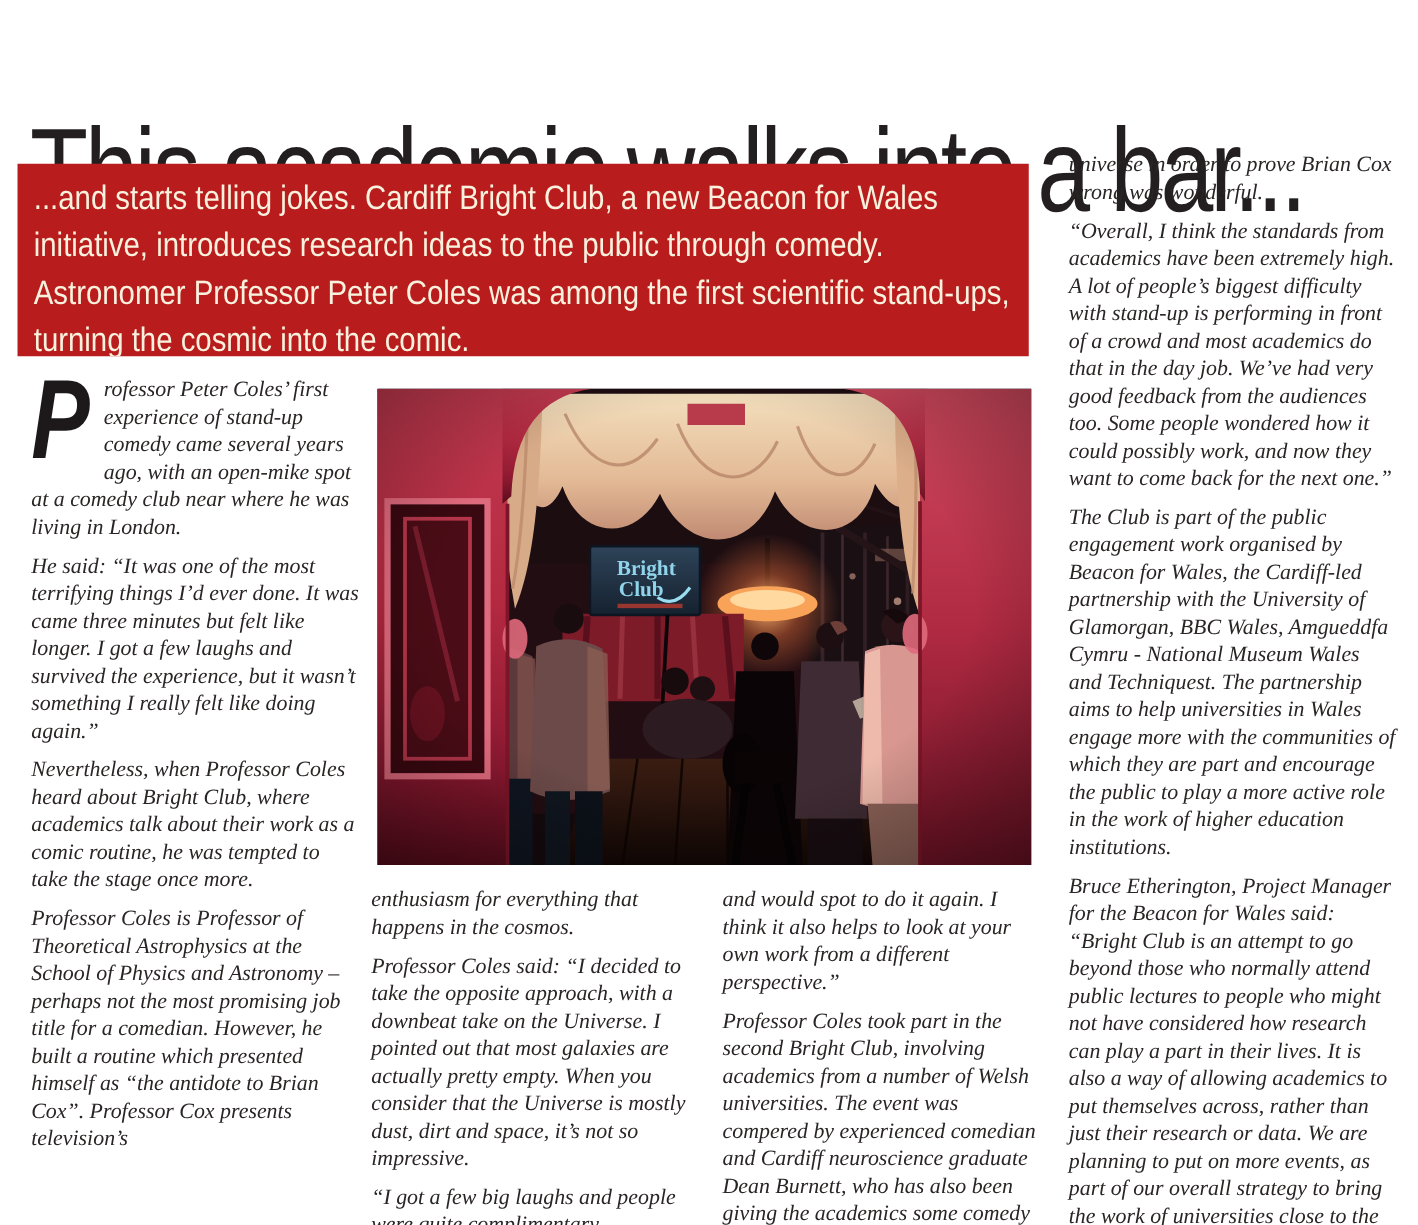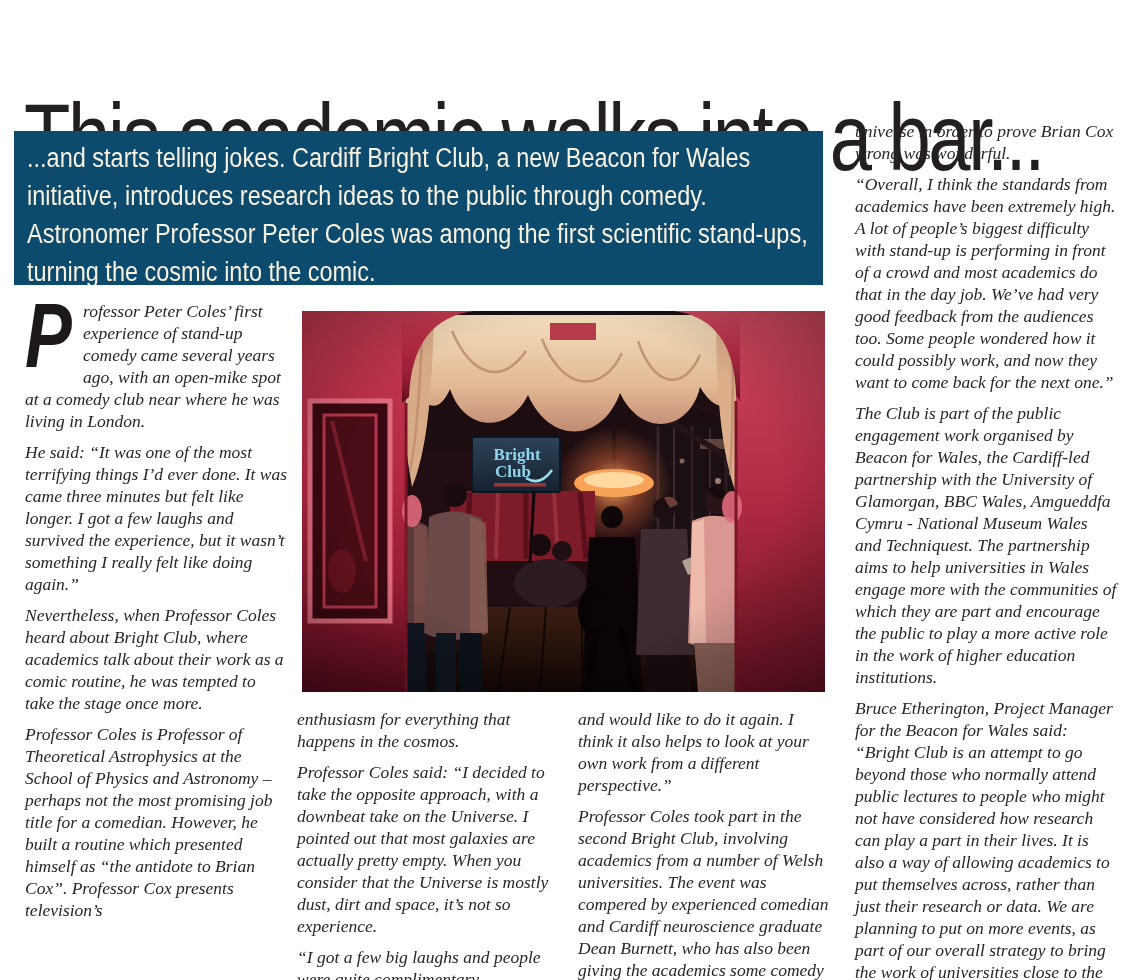--- a/index.html
+++ b/index.html
@@ -14,7 +14,7 @@
               transform:scaleX(0.80); transform-origin:0 0; }
 
   .standfirst { position:absolute; left:14px; top:131px; width:809px; height:154px;
-                background:#0c4a6e; overflow:hidden; }
+                background:#b91c1c; overflow:hidden; }
   .standfirst-inner { position:absolute; left:13px; top:8px; width:918px;
                       font-family:"Liberation Sans", sans-serif;
                       font-size:27px; line-height:38px; color:#f8f1de;

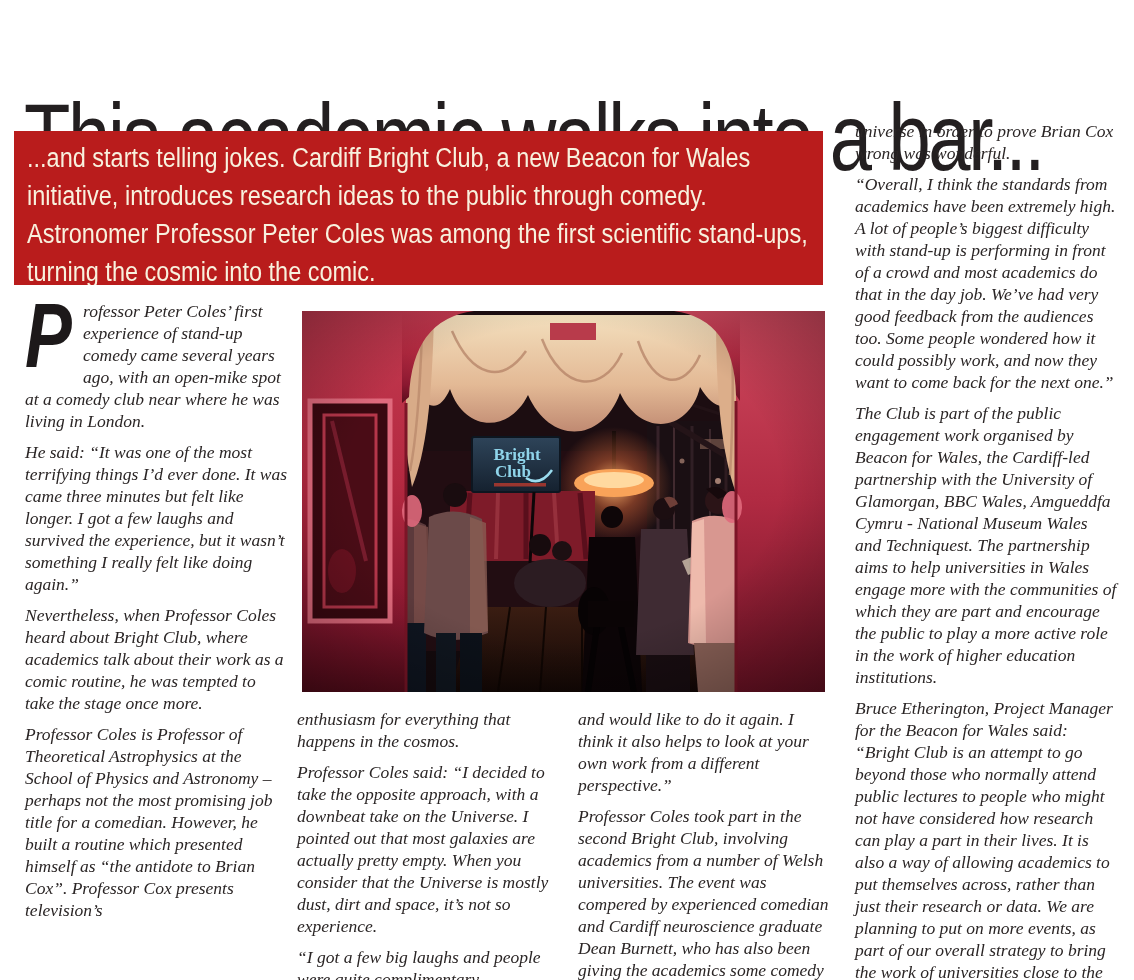--- a/index.html
+++ b/index.html
@@ -246,7 +246,7 @@
 
   <div class="col col-mid2">
     <div>
-        <p><span>and would like to do it again. I think it also helps to look at your own work from a different perspective.”</span></p>
+        <p><span>and would spot to do it again. I think it also helps to look at your own work from a different perspective.”</span></p>
         <p><span>Professor Coles took part in the second Bright Club, involving academics from a number of Welsh universities. The event was compered by experienced comedian and Cardiff neuroscience graduate Dean Burnett, who has also been giving the academics some comedy tips.</span></p>
       </div>
   </div>

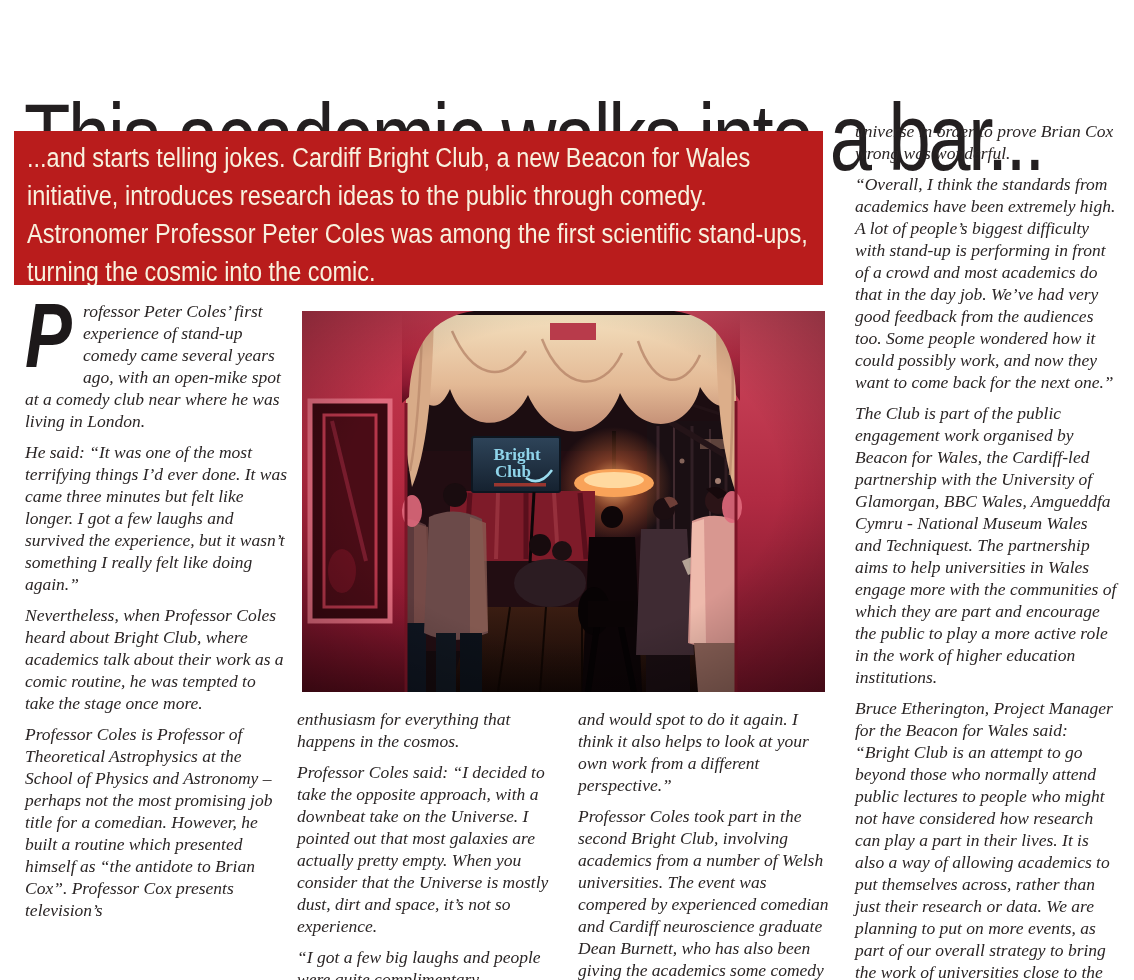--- a/index.html
+++ b/index.html
@@ -239,7 +239,7 @@
   <div class="col col-mid1">
     <div>
         <p><span>enthusiasm for everything that happens in the cosmos.</span></p>
-        <p><span>Professor Coles said: “I decided to take the opposite approach, with a downbeat take on the Universe. I pointed out that most galaxies are actually pretty empty. When you consider that the Universe is mostly dust, dirt and space, it’s not so experience.</span></p>
+        <p><span>Professor Coles said: “I decided to take the opposite approach, with a downbeat take on the Universe. I pointed out that most galaxies are actually pretty empty. When you consider that the Universe is mostly dust, dirt and space, it’s not so impressive.</span></p>
         <p><span>“I got a few big laughs and people were quite complimentary afterwards. I actually got quite a buzz out of it</span></p>
       </div>
   </div>

